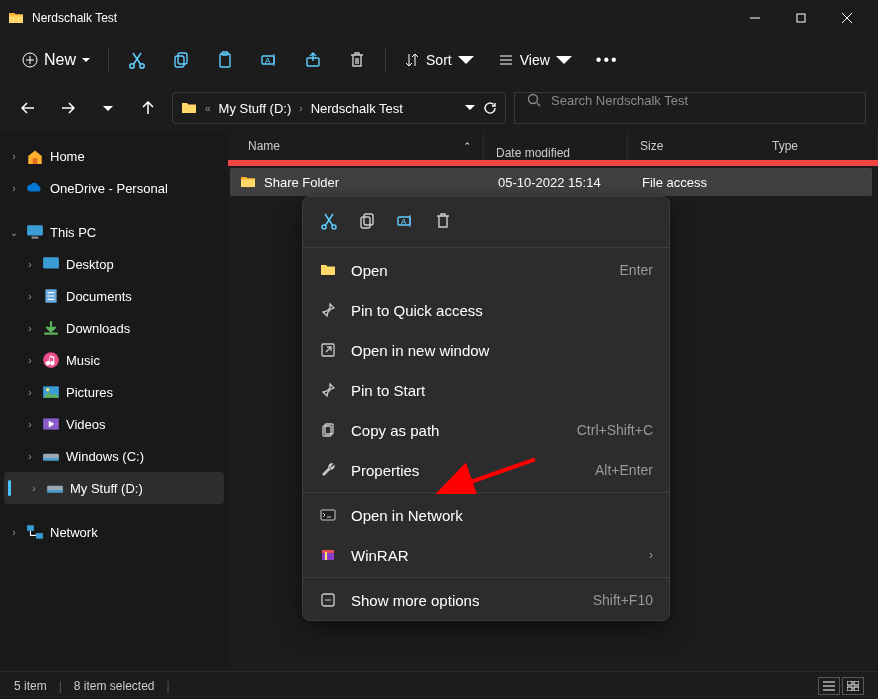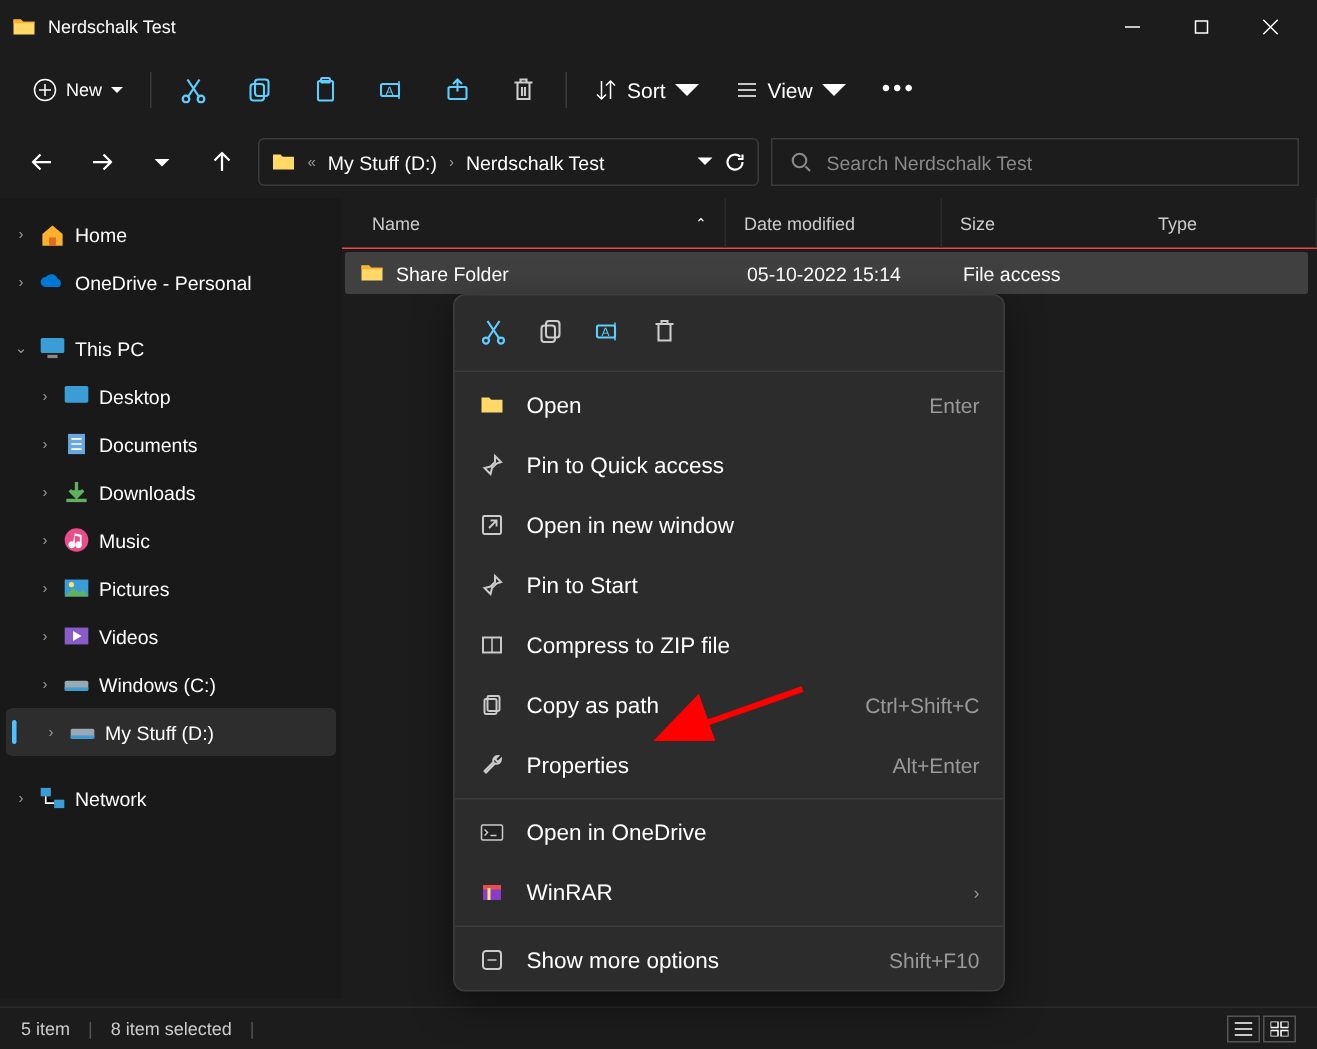--- a/index.html
+++ b/index.html
@@ -13,7 +13,7 @@
 .win-btn svg { width: 10px; height: 10px; }
 
 .toolbar { height: 48px; display: flex; align-items: center; padding: 0 12px; gap: 4px; background: #1c1c1c; }
-.new-btn { display: flex; align-items: center; gap: 6px; padding: 6px 10px; border-radius: 4px; font-size: 12px; }
+.new-btn { display: flex; align-items: center; gap: 6px; padding: 6px 10px; border-radius: 4px; font-size: 16px; }
 .new-btn .plus-circ { width: 16px; height: 16px; }
 .tool-icon { width: 40px; height: 36px; display: flex; align-items: center; justify-content: center; border-radius: 4px; }
 .tool-icon svg { width: 18px; height: 18px; }

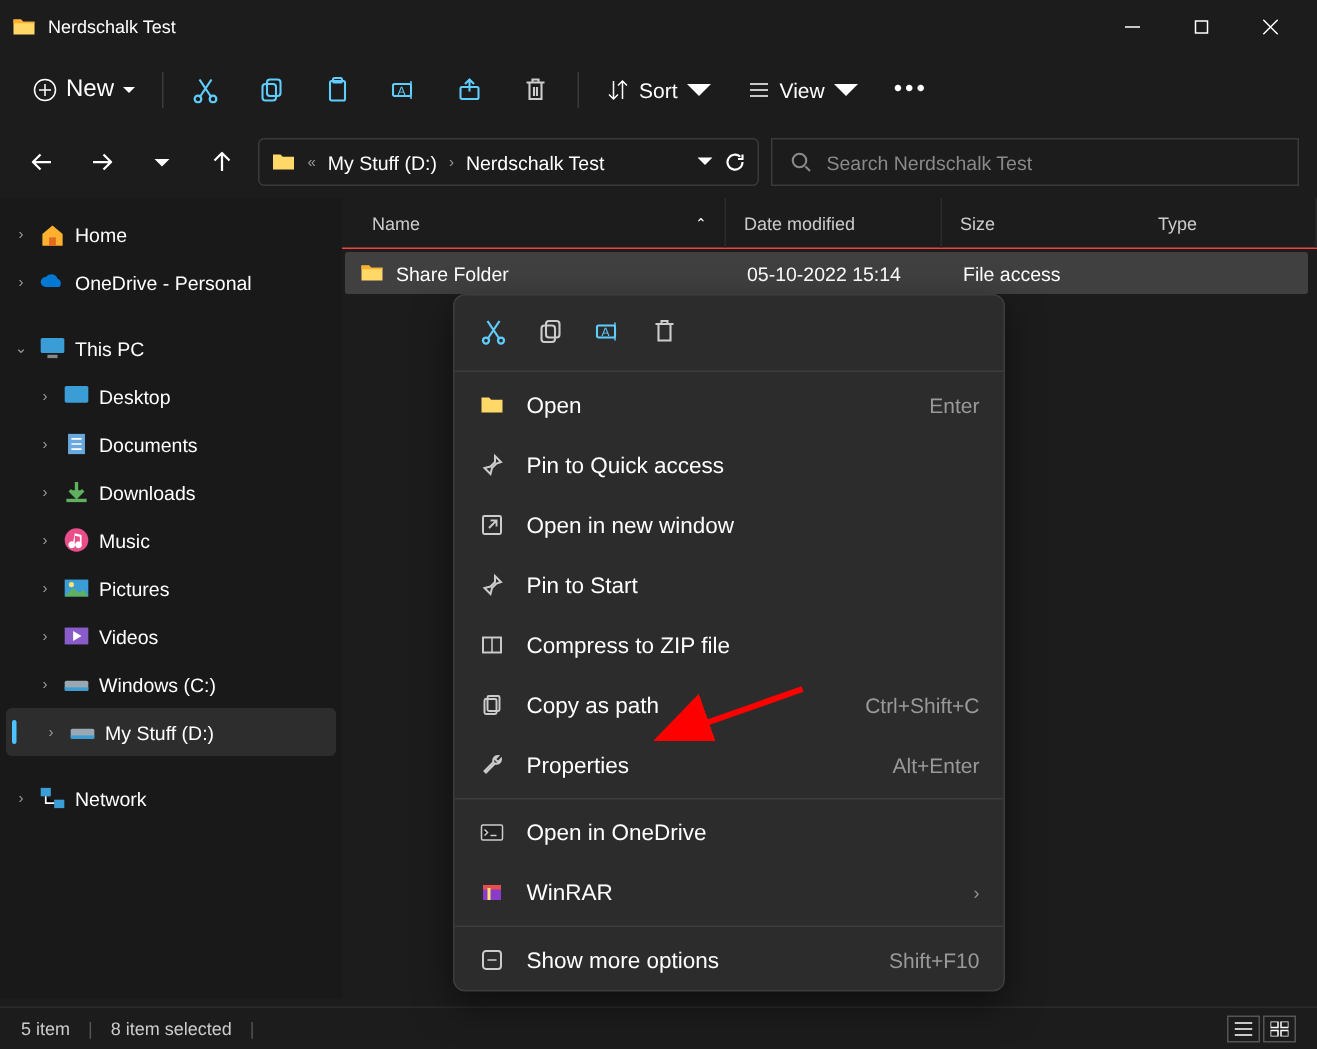--- a/index.html
+++ b/index.html
@@ -28,7 +28,7 @@
 .addressbar { flex: 1; height: 32px; border: 1px solid #3a3a3a; border-radius: 4px; display: flex; align-items: center; padding: 0 8px; gap: 6px; font-size: 13px; }
 .addressbar .chev { color: #999; font-size: 10px; margin: 0 2px; }
 .addr-end { margin-left: auto; display: flex; gap: 8px; align-items: center; }
-.searchbar { width: 352px; height: 32px; border: 1px solid #3a3a3a; border-radius: 0; display: flex; align-items: center; padding: 12px 12px; gap: 10px; color: #8a8a8a; font-size: 13px; }
+.searchbar { width: 352px; height: 32px; border: 1px solid #3a3a3a; border-radius: 0; display: flex; align-items: flex-start; padding: 0 12px; gap: 10px; color: #8a8a8a; font-size: 13px; }
 
 .body-area { display: flex; height: 534px; }
 .sidebar { width: 228px; background: #191919; padding: 8px 0; overflow-y: auto; }

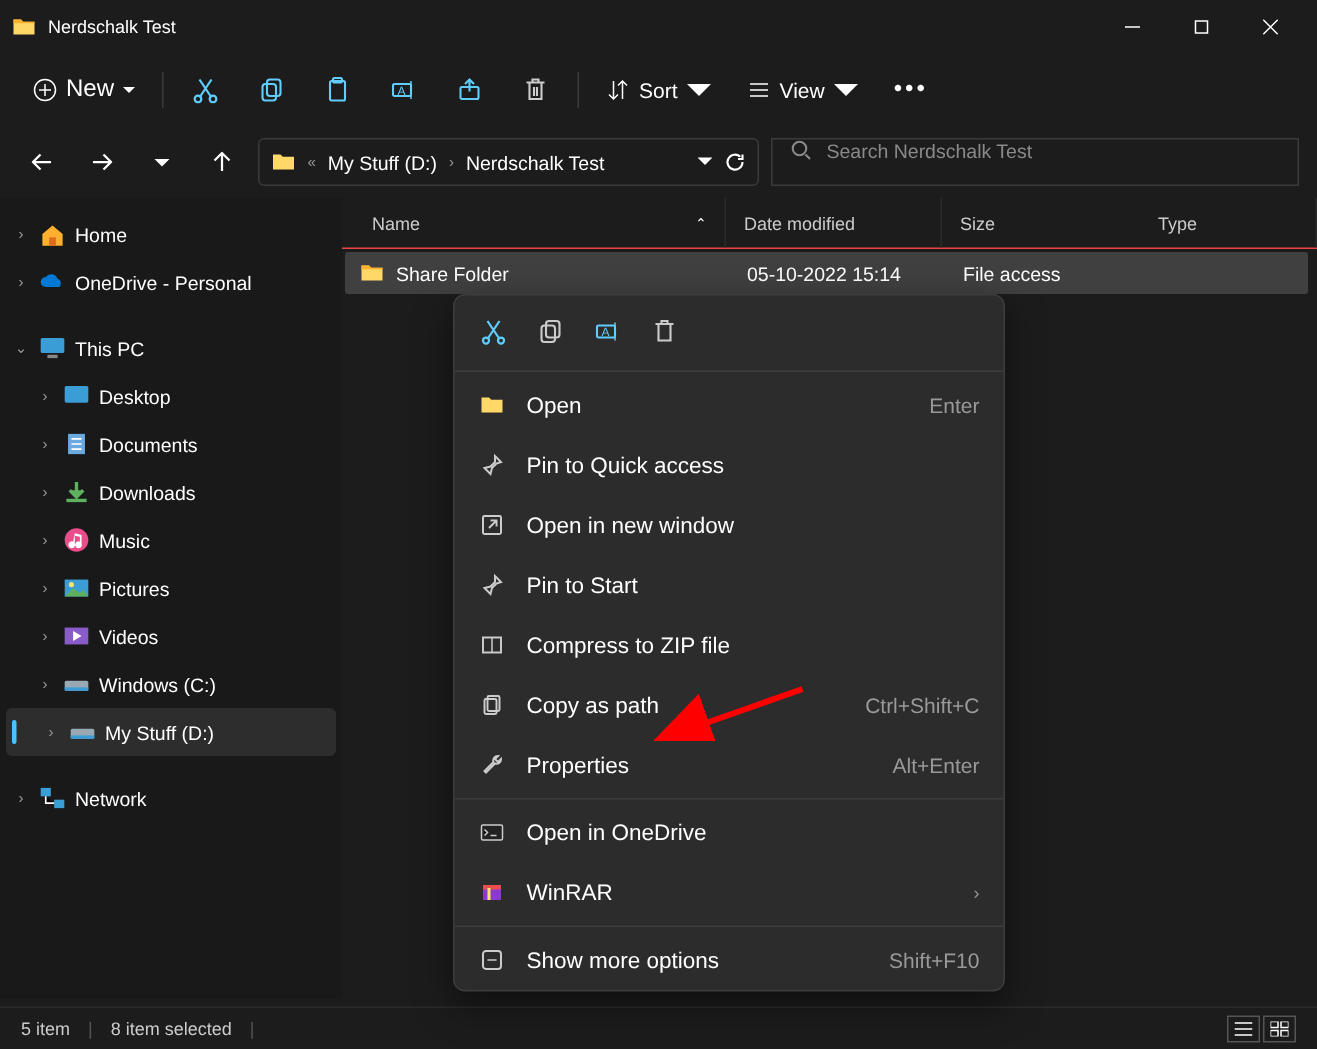--- a/index.html
+++ b/index.html
@@ -42,7 +42,7 @@
 .side-sep { height: 12px; }
 
 .content { flex: 1; background: #1c1c1c; display: flex; flex-direction: column; }
-.columns { display: flex; height: 34px; align-items: center; border-bottom: 1px solid #ef4444; font-size: 12px; color: #ccc; }
+.columns { display: flex; height: 34px; align-items: center; border-bottom: 6px solid #ef4444; font-size: 12px; color: #ccc; }
 .col { padding: 0 12px; border-right: 1px solid #2a2a2a; height: 100%; display: flex; align-items: center; gap: 6px; }
 .col.name { width: 256px; padding-left: 20px; }
 .col.date { width: 144px; }

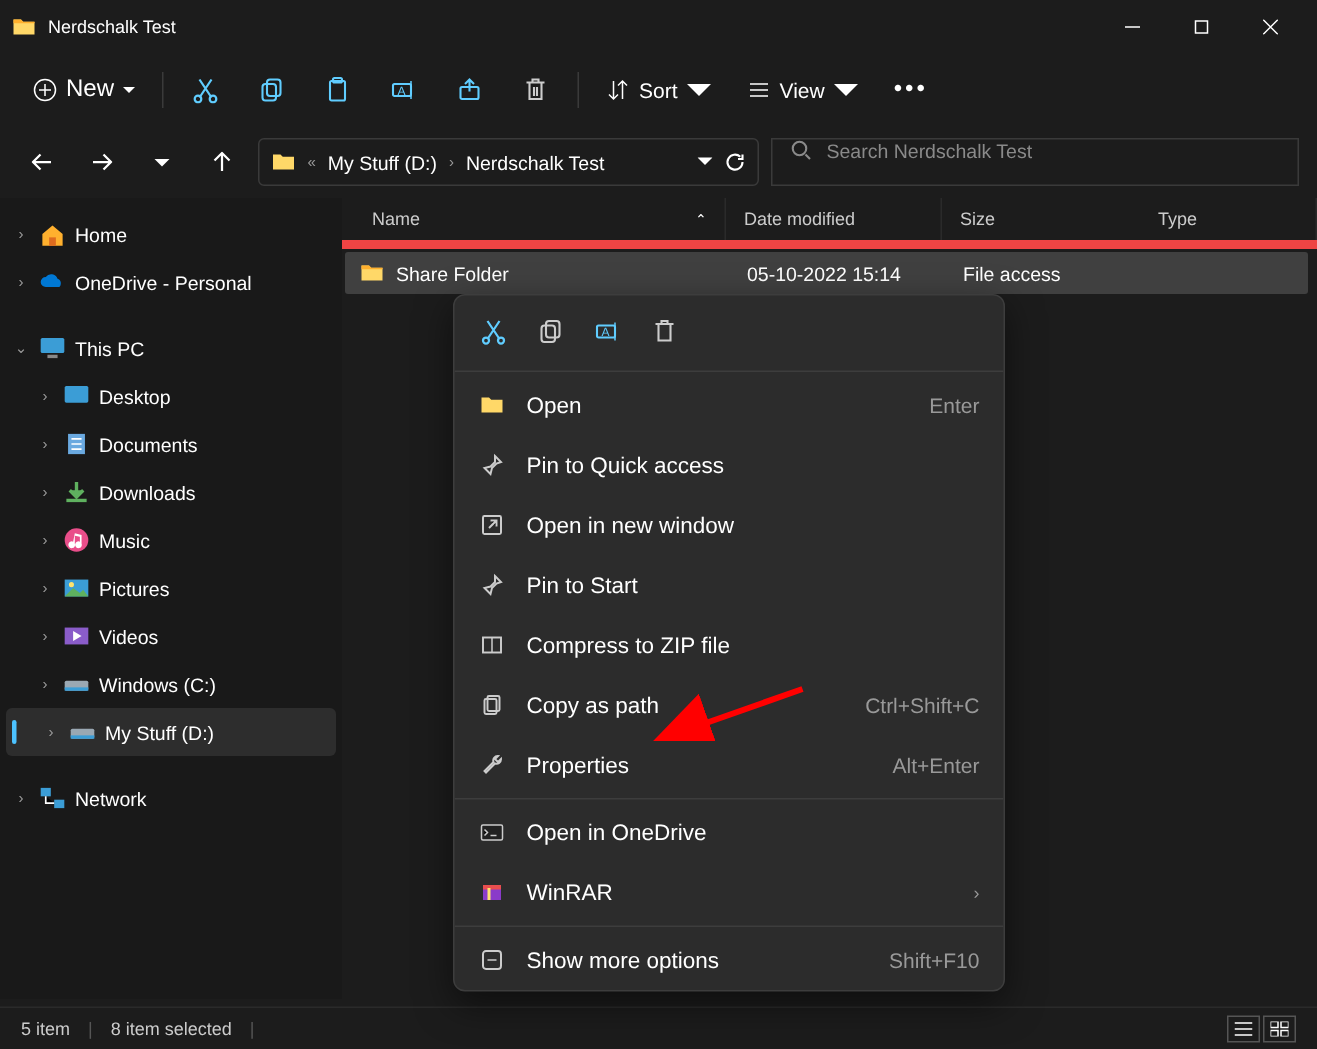--- a/index.html
+++ b/index.html
@@ -45,7 +45,7 @@
 .columns { display: flex; height: 34px; align-items: center; border-bottom: 6px solid #ef4444; font-size: 12px; color: #ccc; }
 .col { padding: 0 12px; border-right: 1px solid #2a2a2a; height: 100%; display: flex; align-items: center; gap: 6px; }
 .col.name { width: 256px; padding-left: 20px; }
-.col.date { width: 144px; }
+.col.date { width: 144px; align-items: flex-end; }
 .col.type { width: 118px; }
 .col.size { flex: 1; border-right: none; }
 .sort-arrow { font-size: 9px; color: #fff; margin-left: auto; }

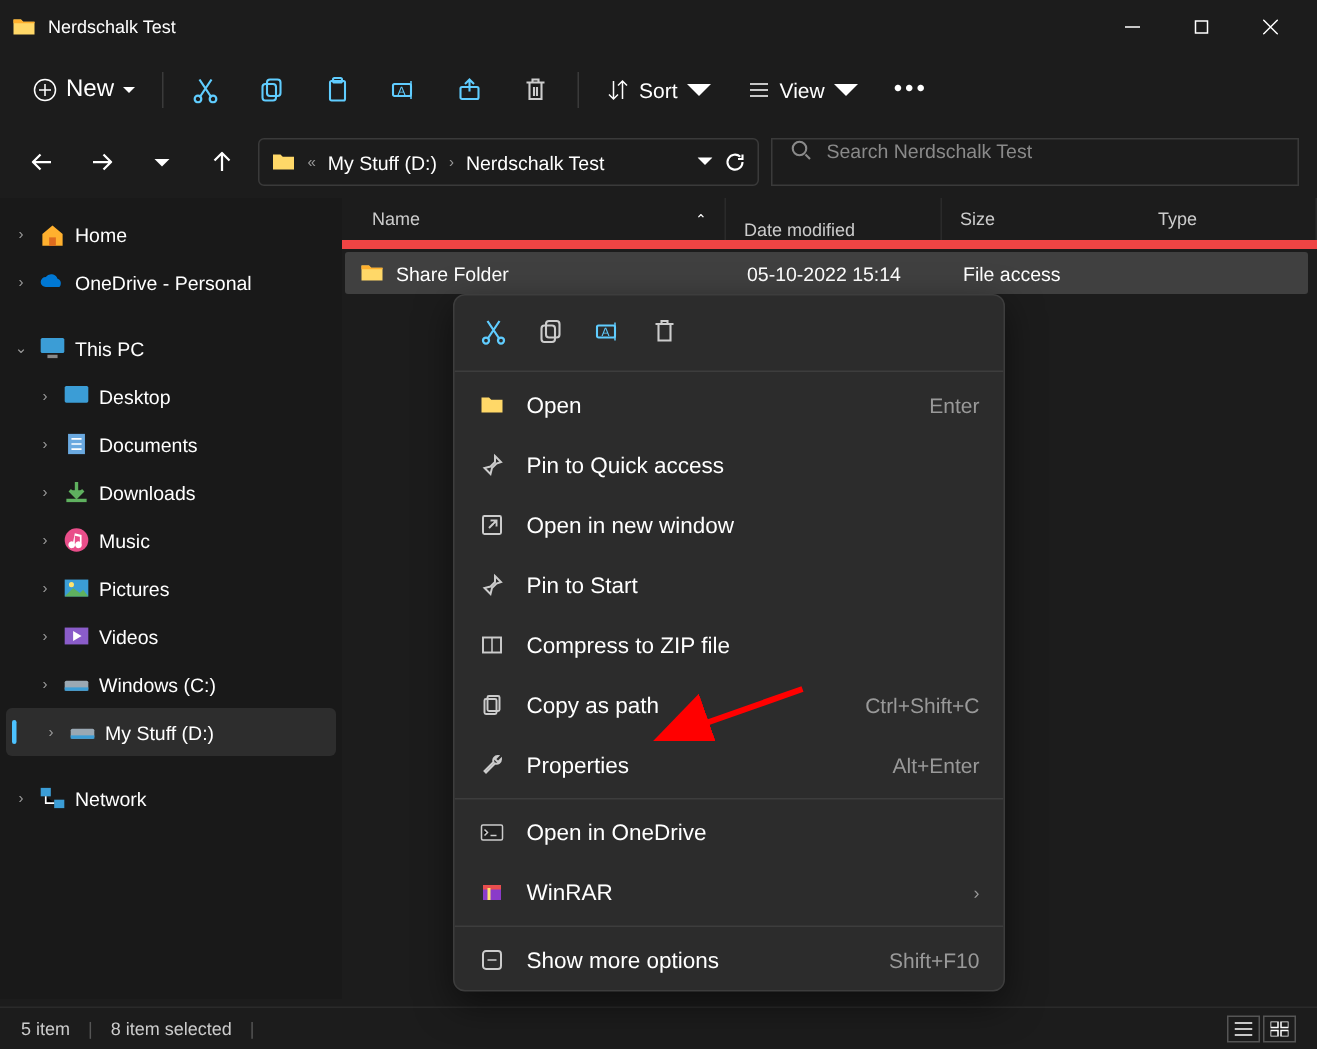--- a/index.html
+++ b/index.html
@@ -468,15 +468,6 @@
   <div class="ctx-item">
     <span class="ci">
         <svg viewBox="0 0 16 16" width="16" height="16">
-          <rect x="2" y="3" width="12" height="10" fill="none" stroke="#ccc" stroke-width="1.3"></rect>
-          <path stroke="#ccc" d="M8 3v10"></path>
-        </svg>
-      </span>
-    <span class="lbl">Compress to ZIP file</span>
-  </div>
-  <div class="ctx-item">
-    <span class="ci">
-        <svg viewBox="0 0 16 16" width="16" height="16">
           <rect x="3" y="4" width="8" height="10" rx="1" fill="none" stroke="#ccc" stroke-width="1.3"></rect>
           <rect x="5" y="2" width="8" height="10" rx="1" fill="none" stroke="#ccc" stroke-width="1.3"></rect>
         </svg>

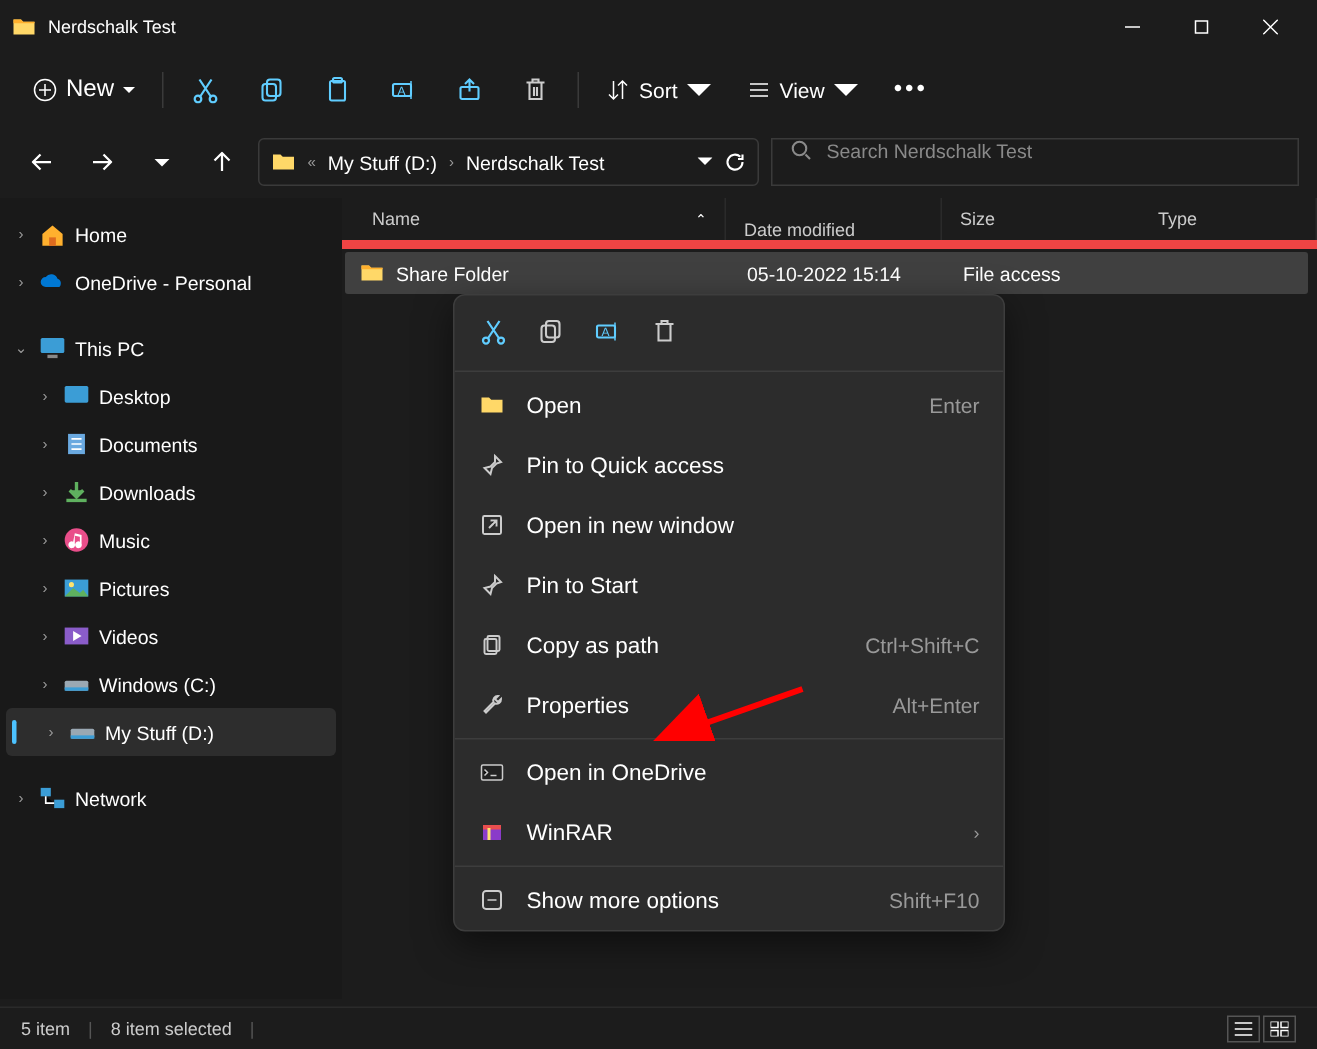--- a/index.html
+++ b/index.html
@@ -492,7 +492,7 @@
           <path stroke="#ccc" d="M3 6l2 2-2 2M7 10h4"></path>
         </svg>
       </span>
-    <span class="lbl">Open in OneDrive</span>
+    <span class="lbl">Open in Network</span>
   </div>
   <div class="ctx-item">
     <span class="ci">

